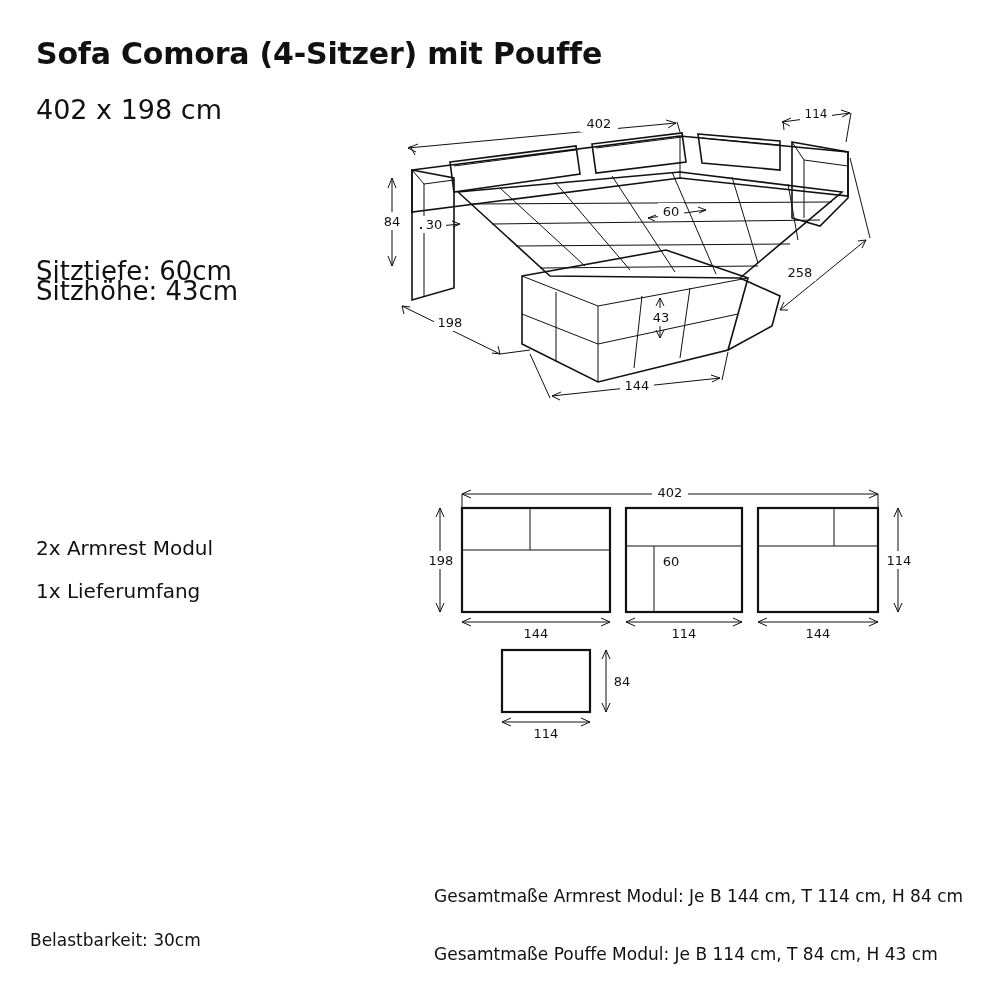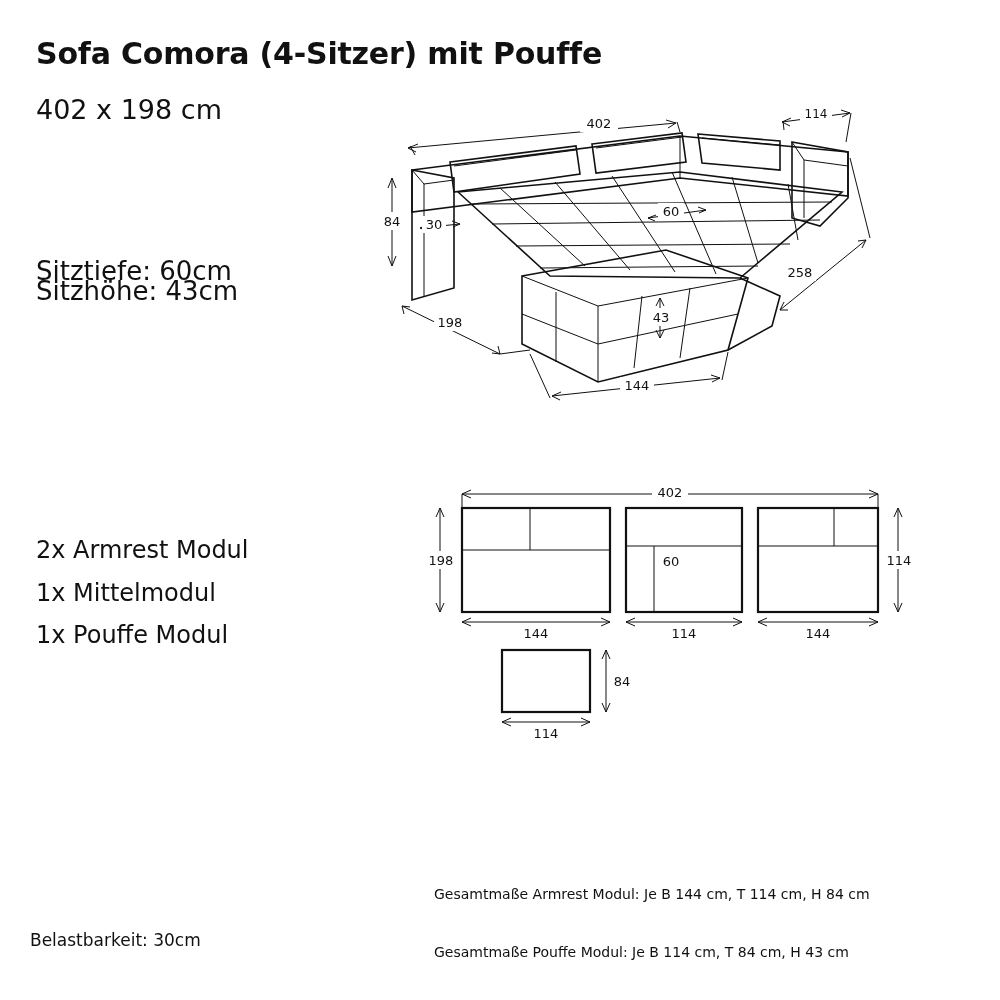--- a/index.html
+++ b/index.html
@@ -59,7 +59,7 @@
   .scope-item {
     position: absolute;
     left: 36px;
-    font-size: 24px;
+    font-size: 20px;
     white-space: nowrap;
   }
   #scope-0 { top: 536px; }

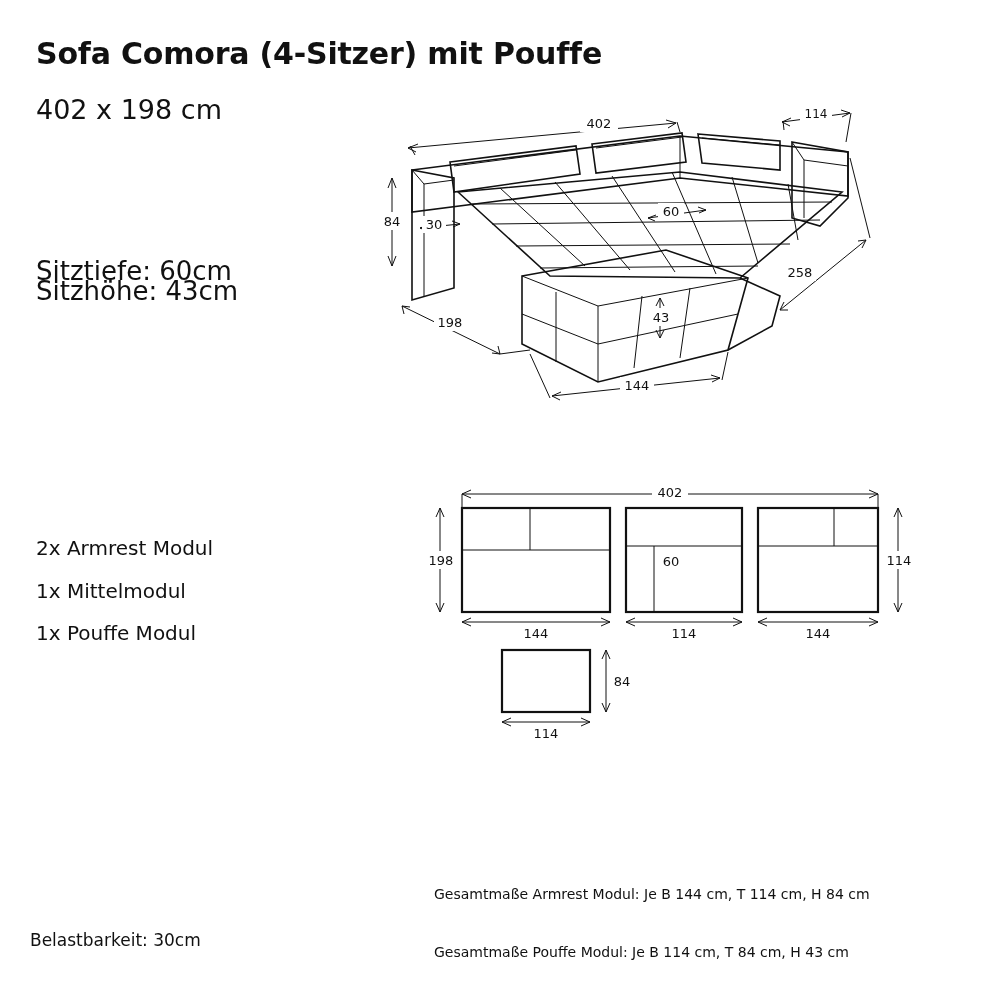--- a/index.html
+++ b/index.html
@@ -115,7 +115,7 @@
   <div id="spec-height">Sitzhöhe: 43cm</div>
 
   <div class="scope-item" id="scope-0">2x Armrest Modul</div>
-  <div class="scope-item" id="scope-1">1x Mittelmodul</div>
+  <div class="scope-item" id="scope-1">1x Lieferumfang</div>
   <div class="scope-item" id="scope-2">1x Pouffe Modul</div>
 
   <div class="foot-left" id="foot-left-1">Belastbarkeit: 30cm</div>

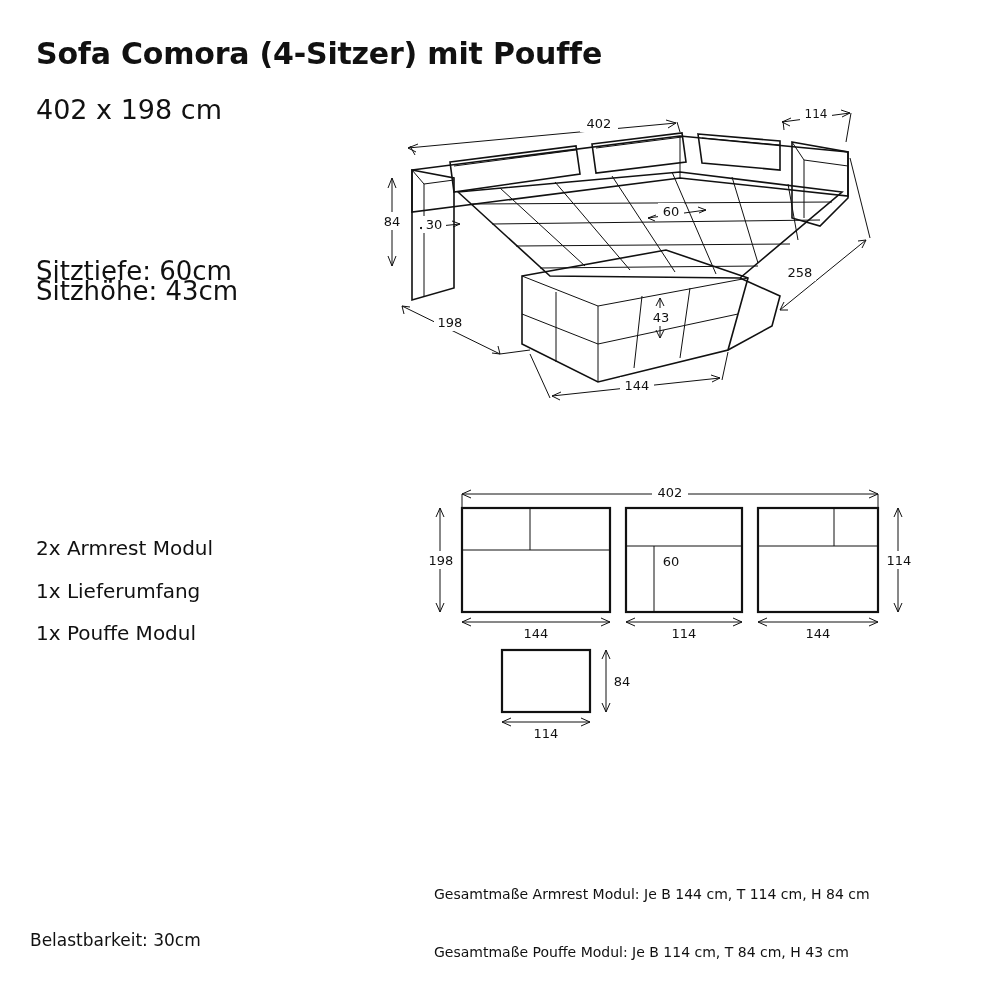--- a/index.html
+++ b/index.html
@@ -116,7 +116,6 @@
 
   <div class="scope-item" id="scope-0">2x Armrest Modul</div>
   <div class="scope-item" id="scope-1">1x Lieferumfang</div>
-  <div class="scope-item" id="scope-2">1x Pouffe Modul</div>
 
   <div class="foot-left" id="foot-left-1">Belastbarkeit: 30cm</div>
 

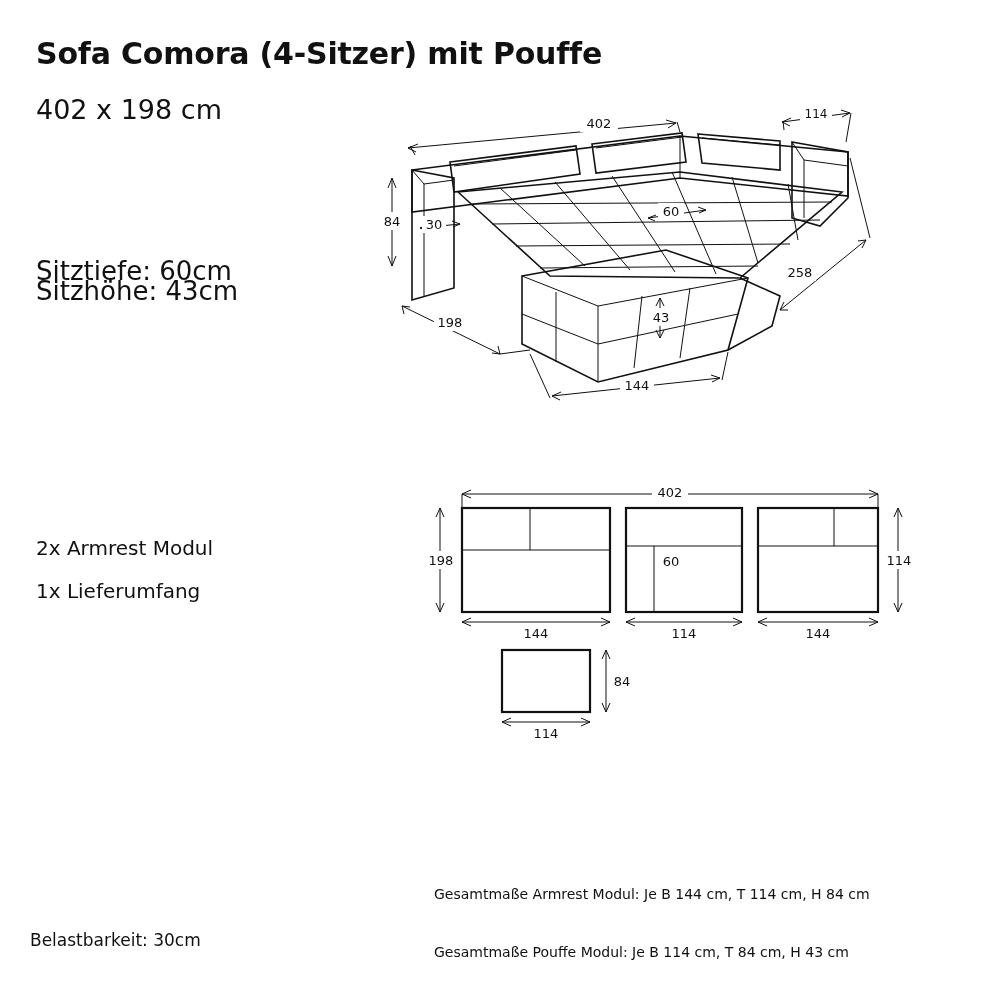--- a/index.html
+++ b/index.html
@@ -78,7 +78,7 @@
   .foot-right {
     position: absolute;
     left: 434px;
-    font-size: 14px;
+    font-size: 17px;
     white-space: nowrap;
   }
   #foot-right-0 { top: 886px; }

